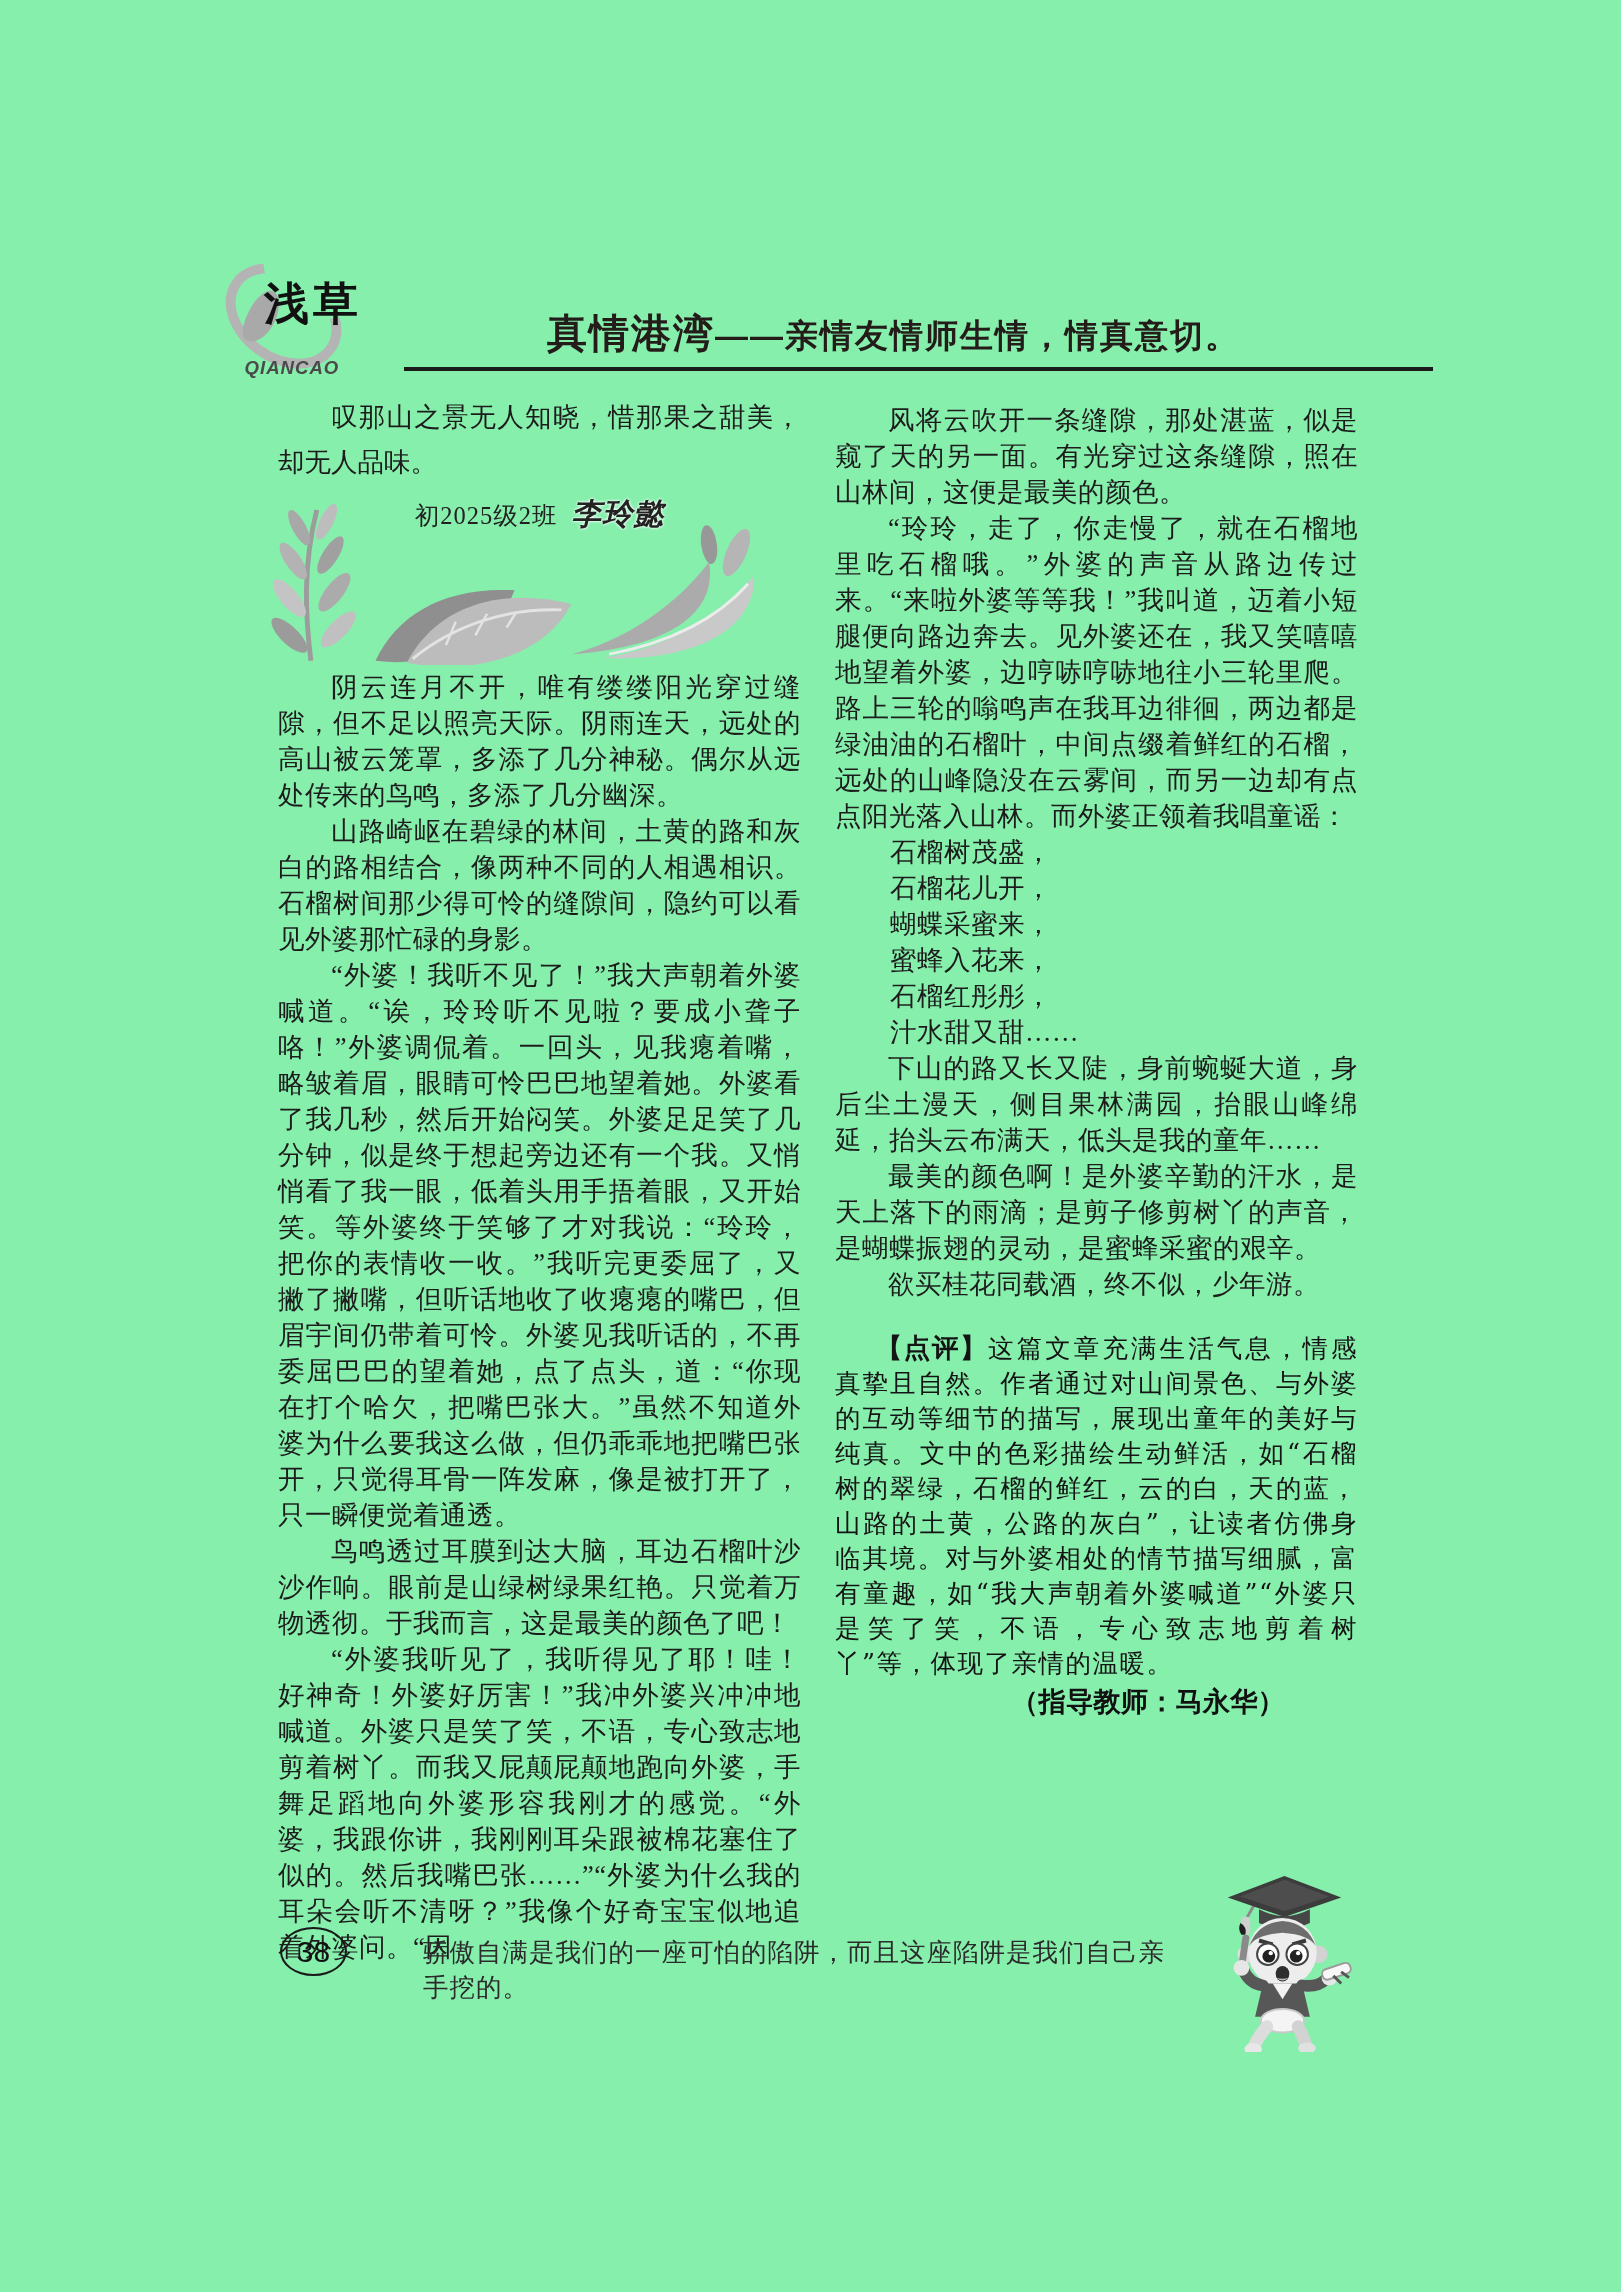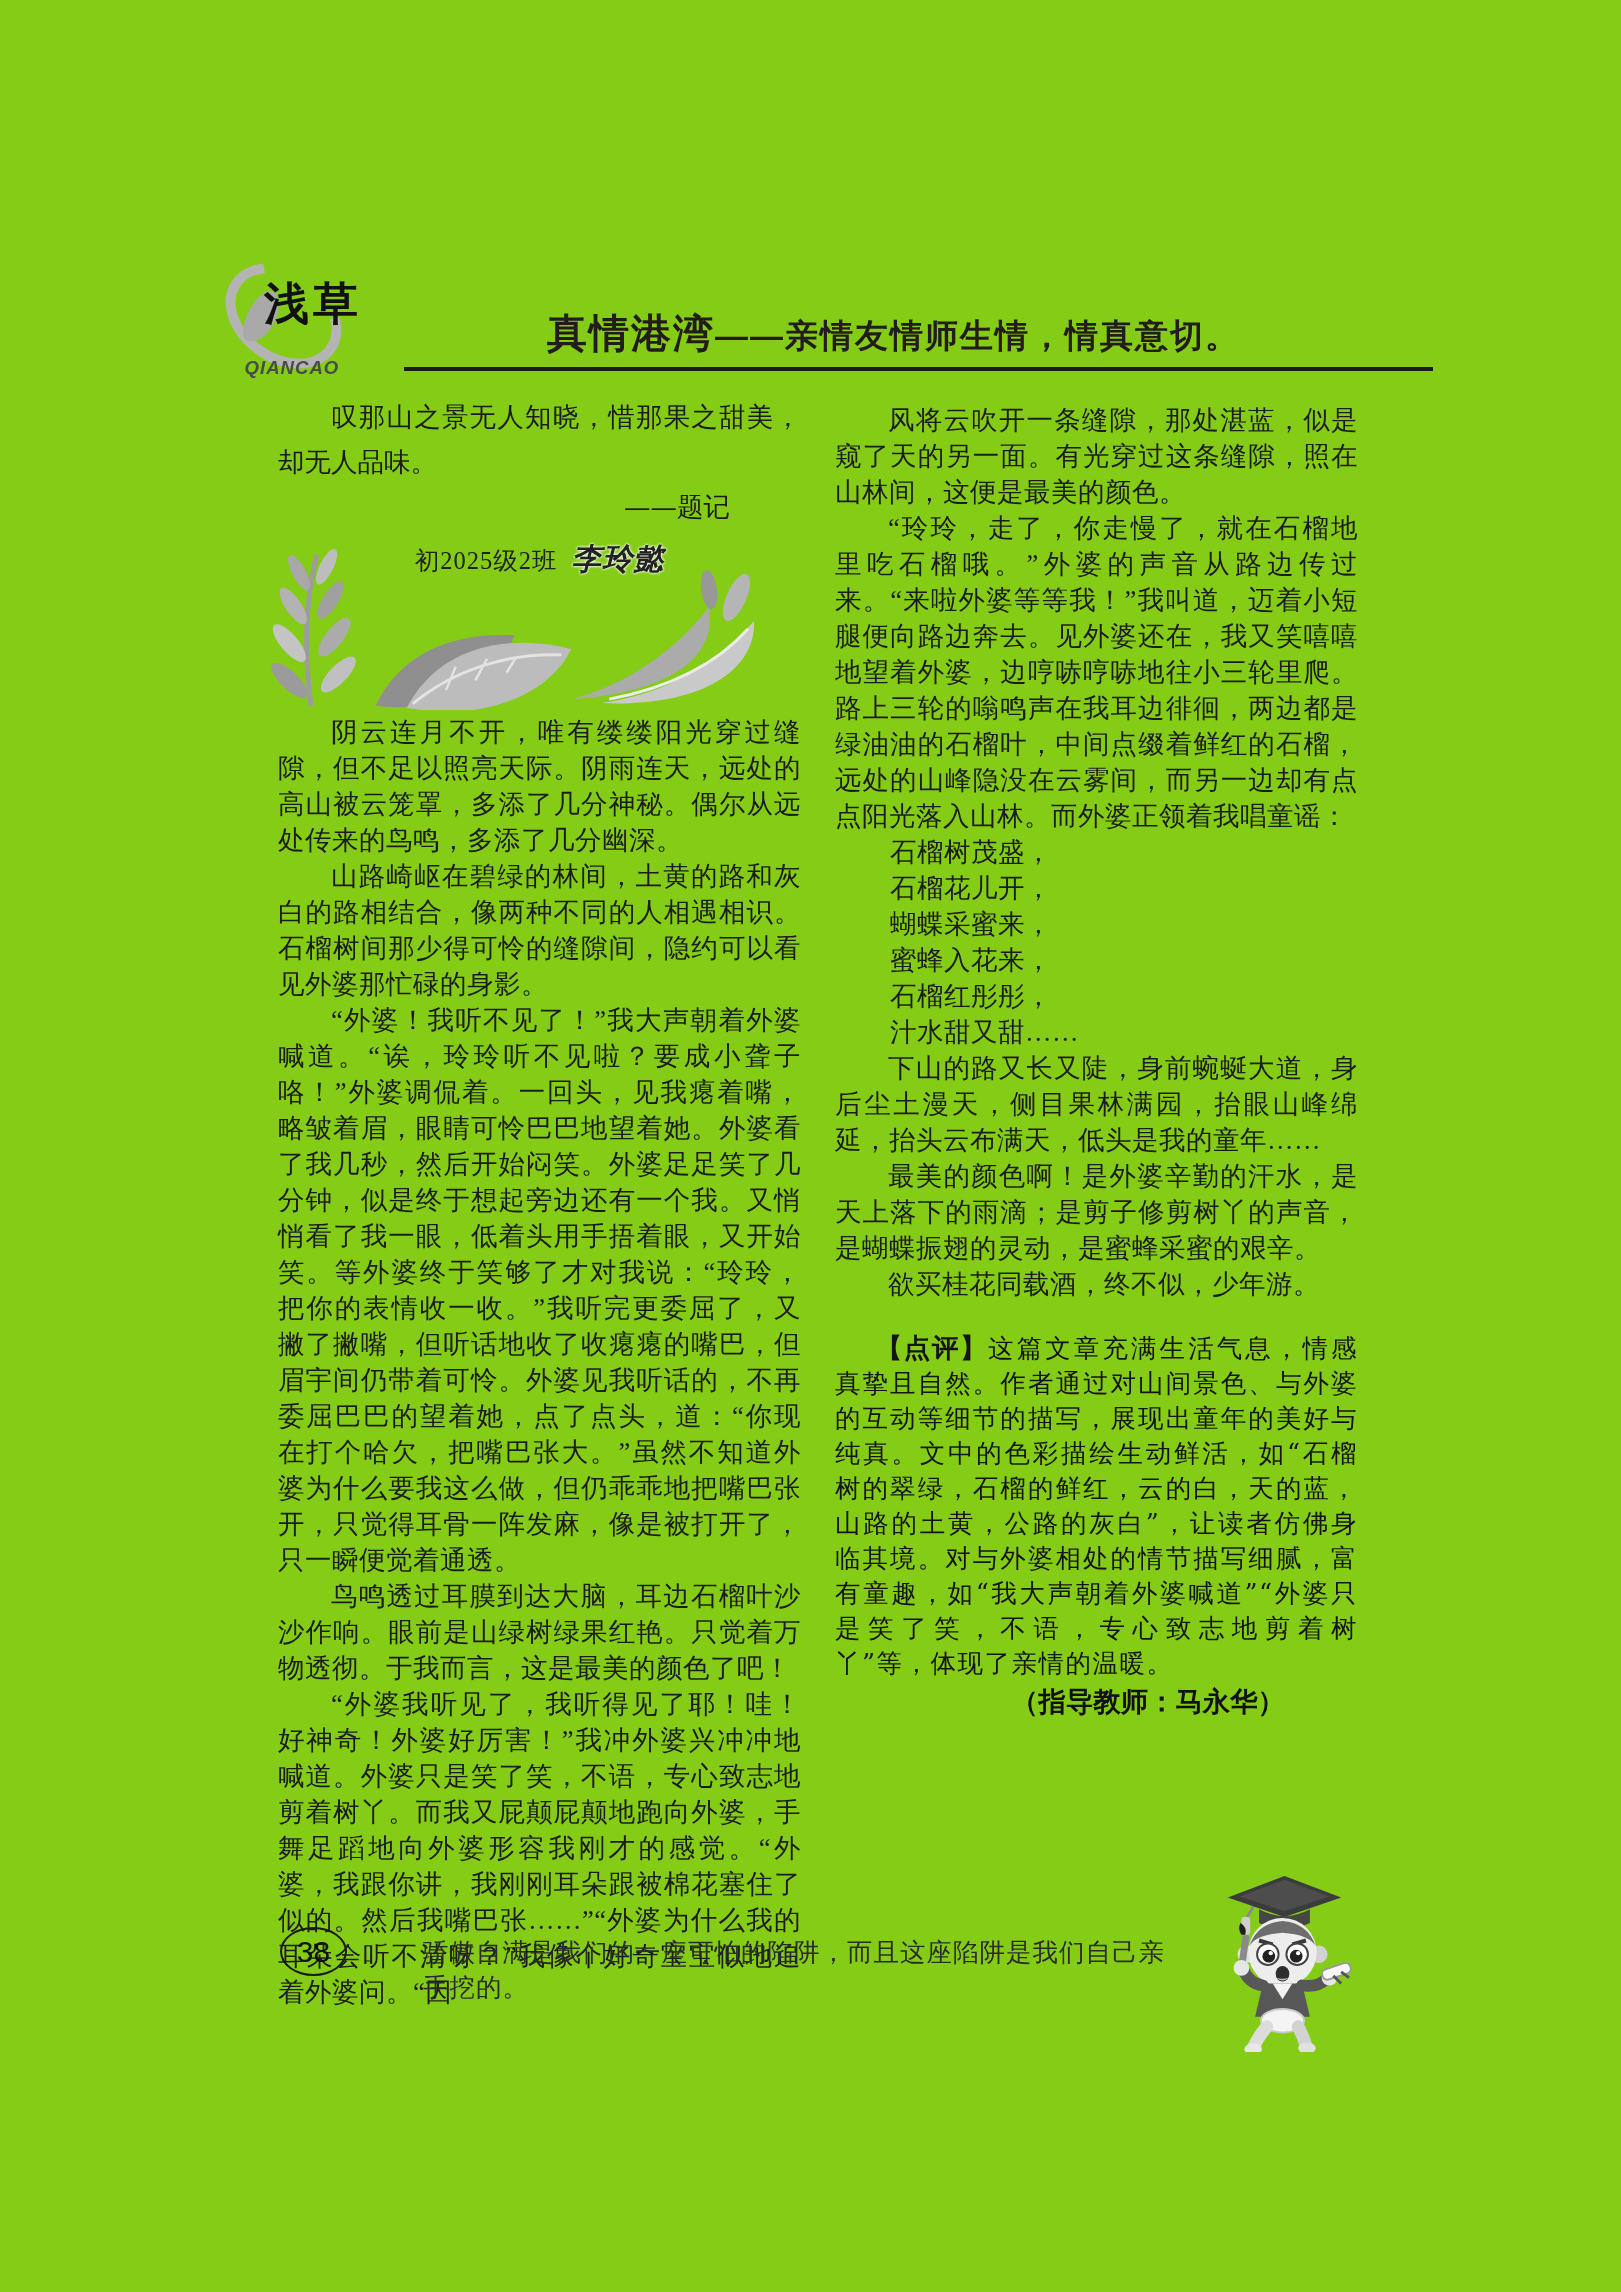--- a/index.html
+++ b/index.html
@@ -6,7 +6,7 @@
   .page{
     position:relative;
     width:1621px;height:2293px;
-    background:#84cc16;
+    background:#86efac;
     font-family:"Liberation Serif","DejaVu Serif",serif;
     color:#1c1c1c;
     overflow:hidden;

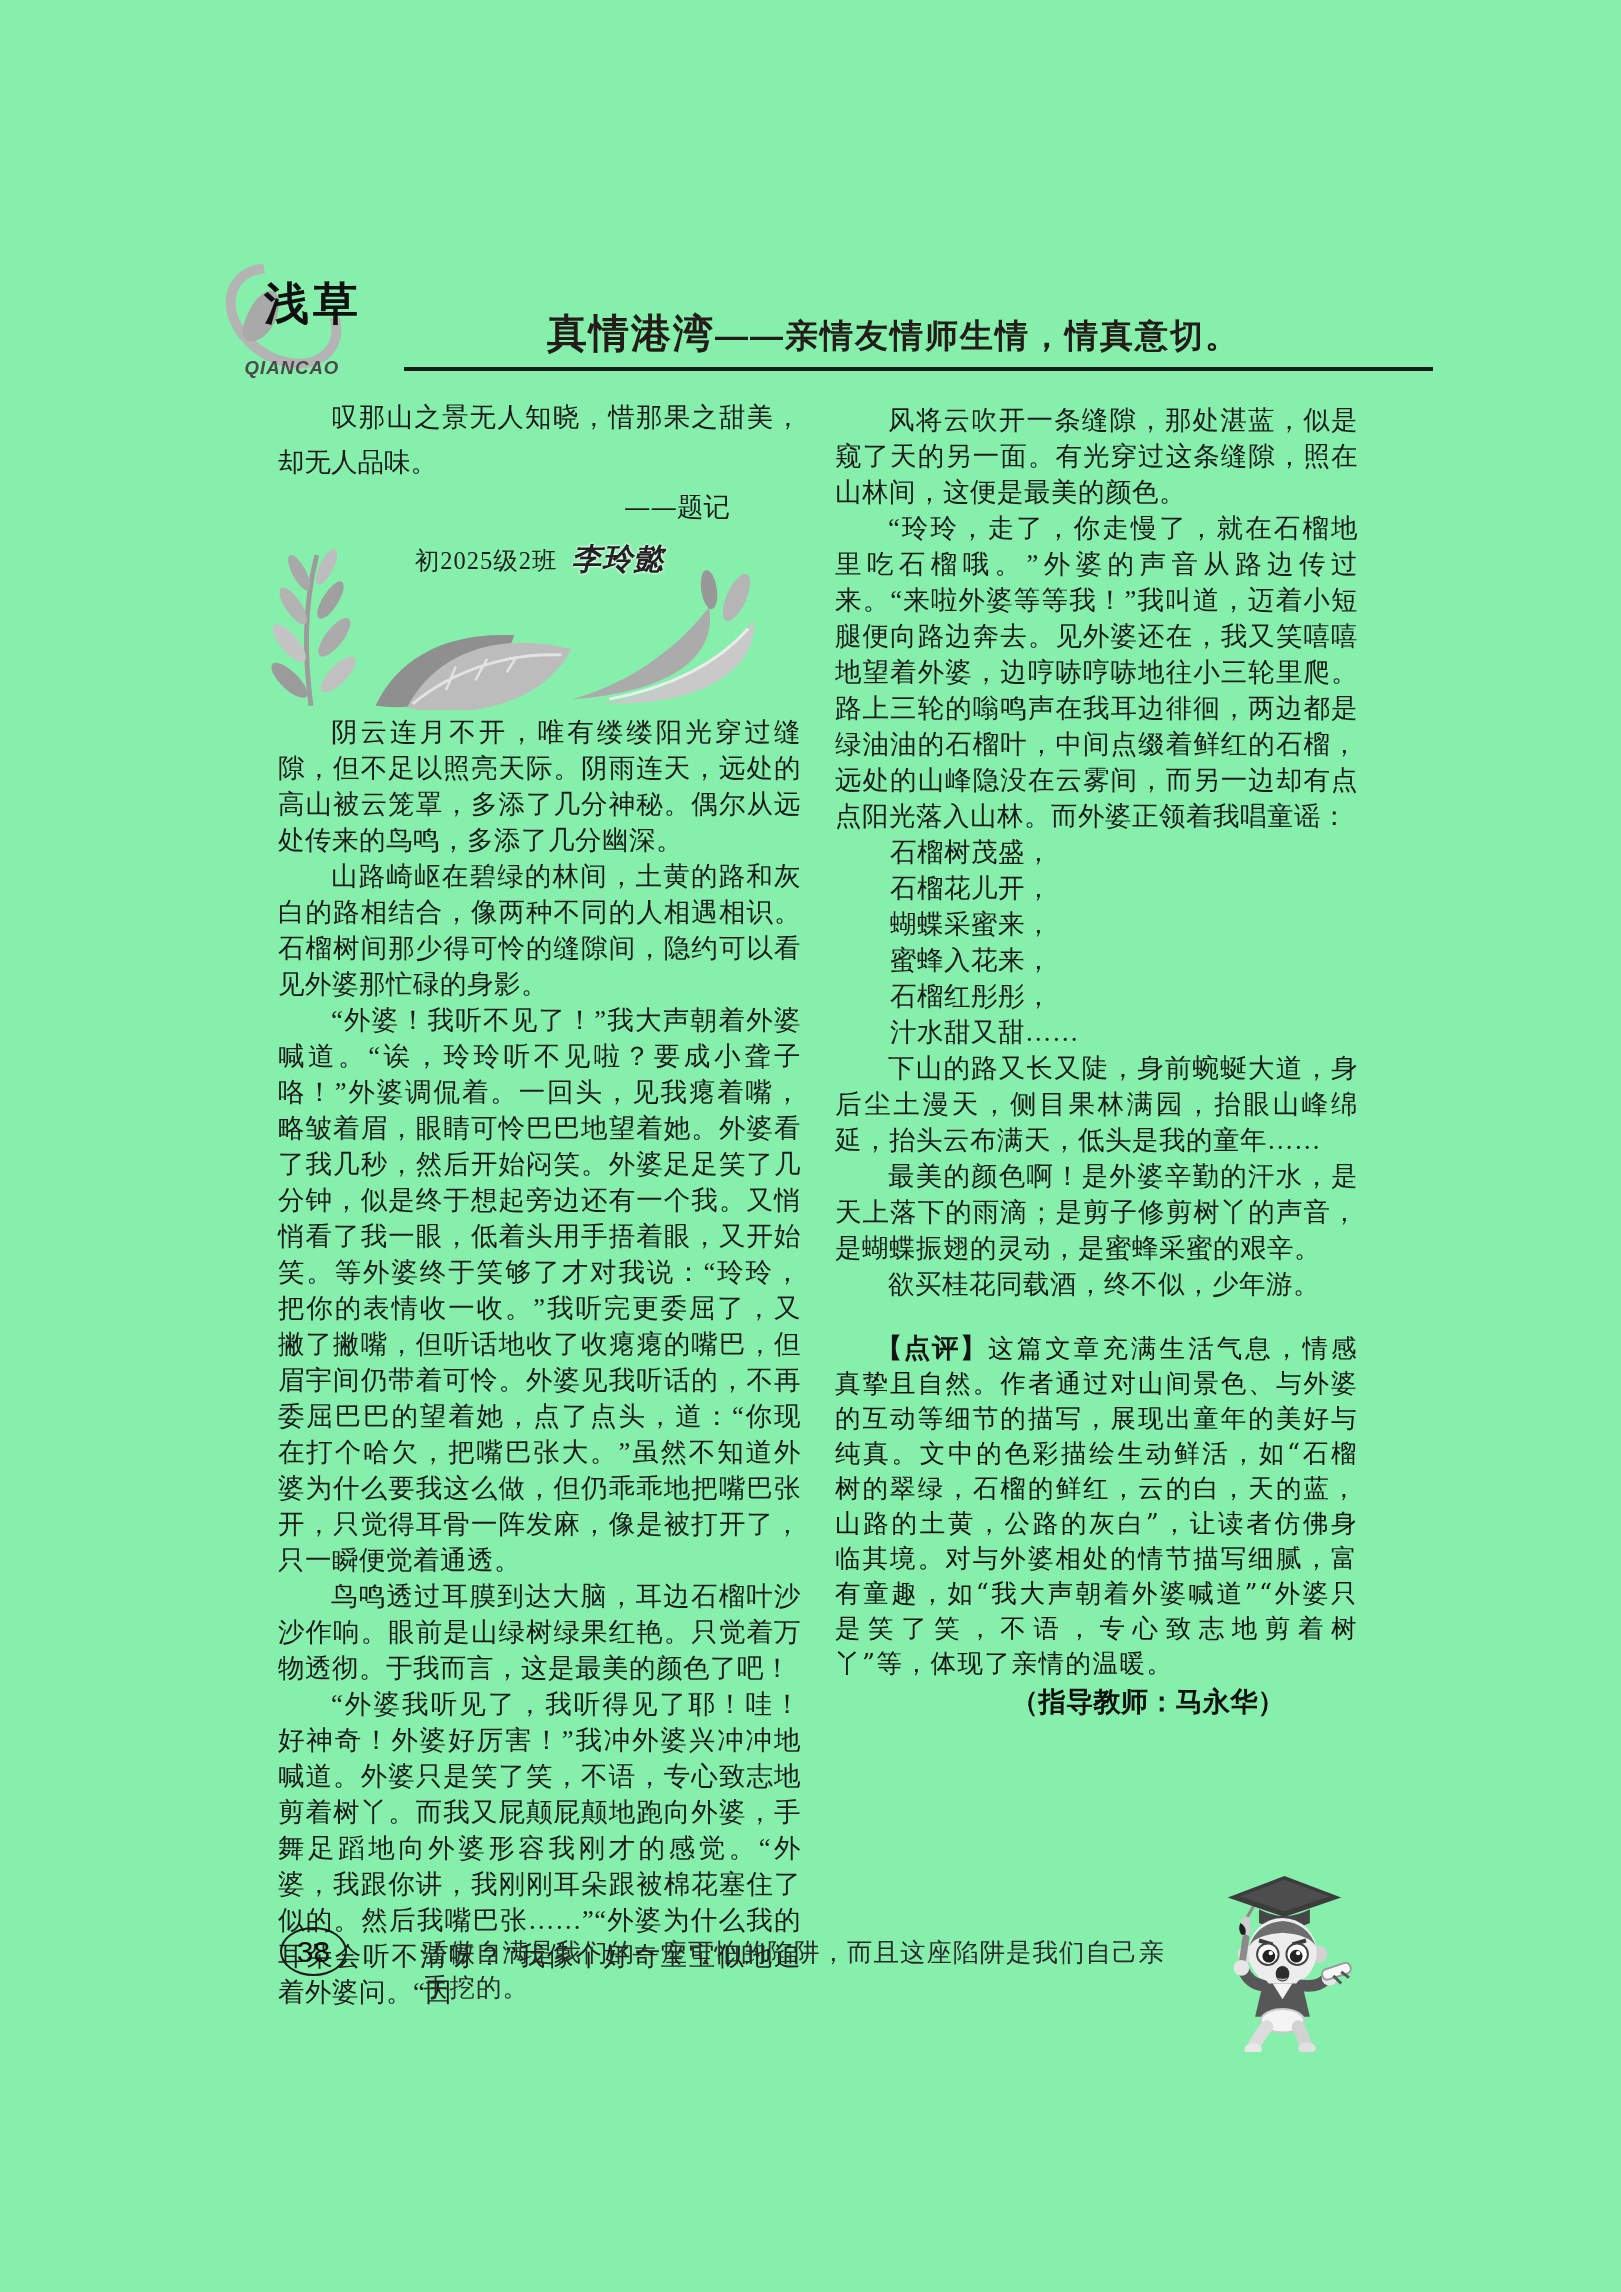--- a/index.html
+++ b/index.html
@@ -129,7 +129,6 @@
 
   <div class="col col-left">
     <p class="epigraph">叹那山之景无人知晓，惜那果之甜美，却无人品味。</p>
-    <p class="epigraph-attr">——题记</p>
 
     <div class="title-block">
       <svg class="leaf-left" viewBox="0 0 330 172">

